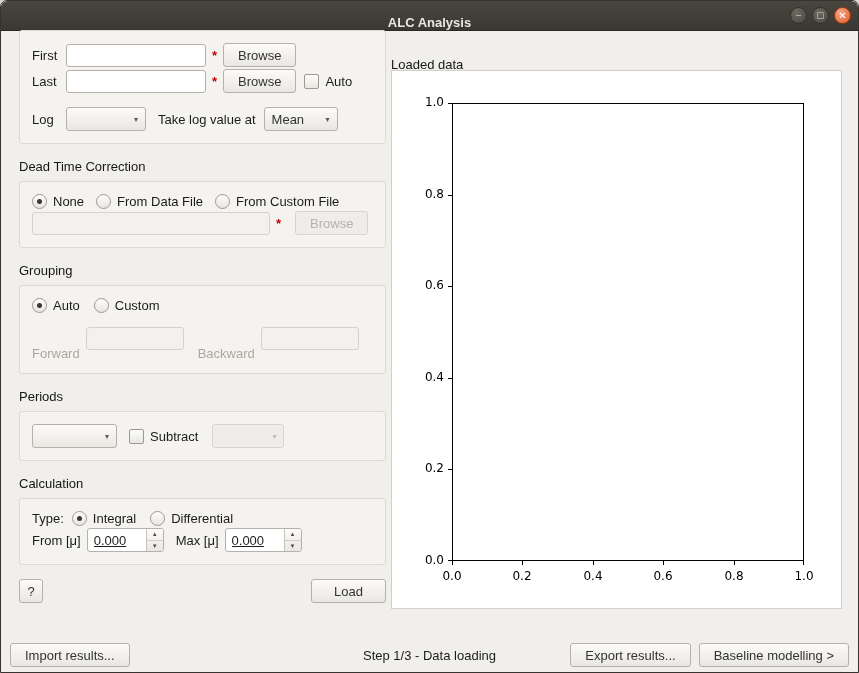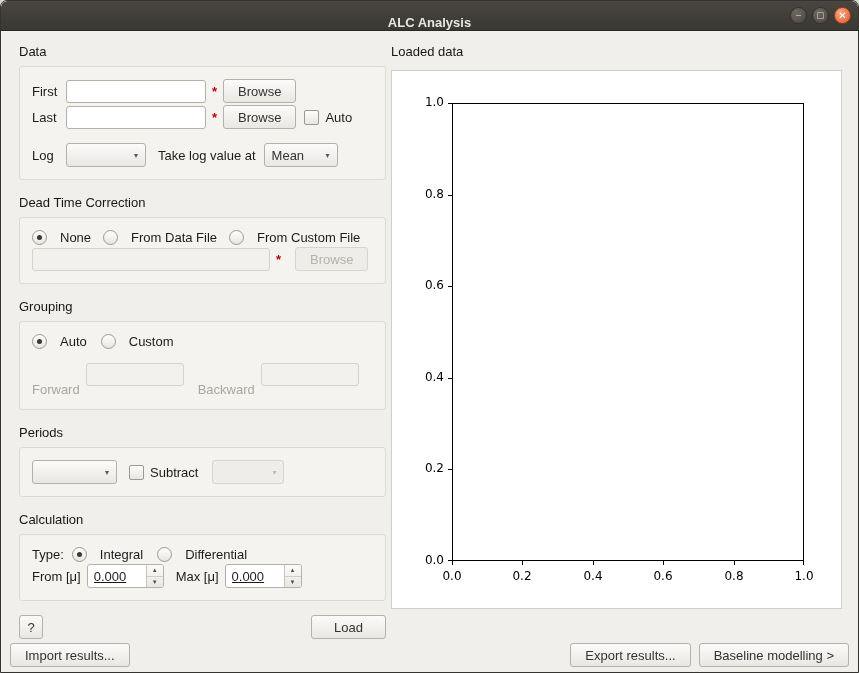--- a/index.html
+++ b/index.html
@@ -159,7 +159,6 @@
 
   <div class="left-panel">
 
-    <div class="section-label">Data</div>
     <div class="groupbox">
       <div class="row mb10">
         <span class="lblw">First</span>

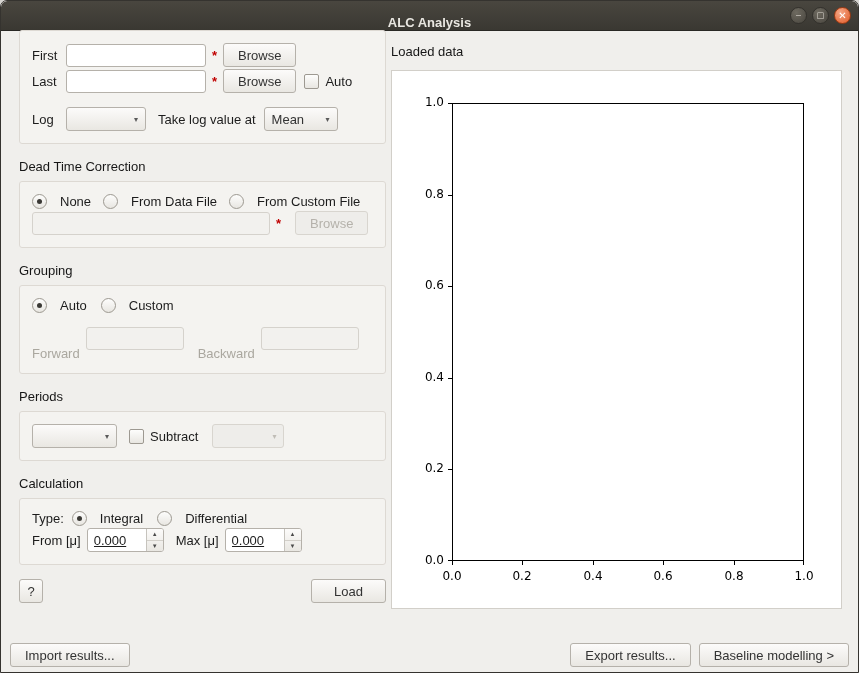--- a/index.html
+++ b/index.html
@@ -110,7 +110,7 @@
   .load-btn { width: 75px; }
 
   
-  .right-label { position: absolute; left: 390px; top: 43px; color: #161616; }
+  .right-label { position: absolute; left: 390px; top: 56px; color: #161616; }
   .plot-panel {
     position: absolute; left: 390px; top: 69px; width: 451px; height: 539px;
     background: #ffffff; border: 1px solid #d2cfc9;

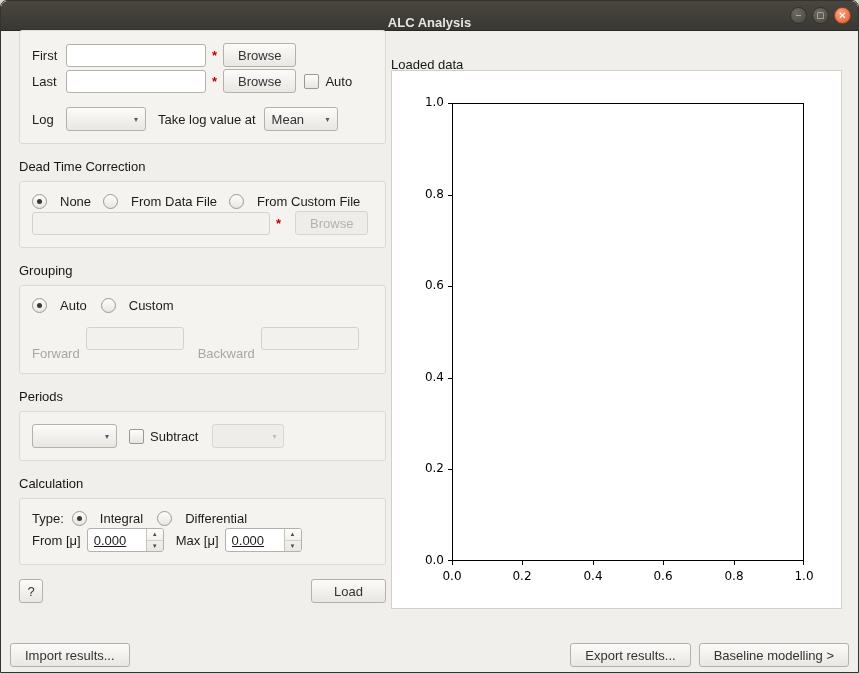--- a/index.html
+++ b/index.html
@@ -66,7 +66,7 @@
   .combo .arrow { font-size: 8px; color: #5a5a5a; margin-left: 8px; }
   .combo.disabled { background: #eeedea; border-color: #d8d5cf; color: #b5b2ab; cursor: default; }
   .combo.disabled .arrow { color: #c0bdb6; }
-  .radio { display: inline-flex; align-items: center; gap: 13px; cursor: pointer; }
+  .radio { display: inline-flex; align-items: center; gap: 6px; cursor: pointer; }
   .radio .dot {
     width: 15px; height: 15px; border-radius: 50%;
     border: 1px solid #9d9991; background: linear-gradient(#fdfdfc, #e8e6e1);

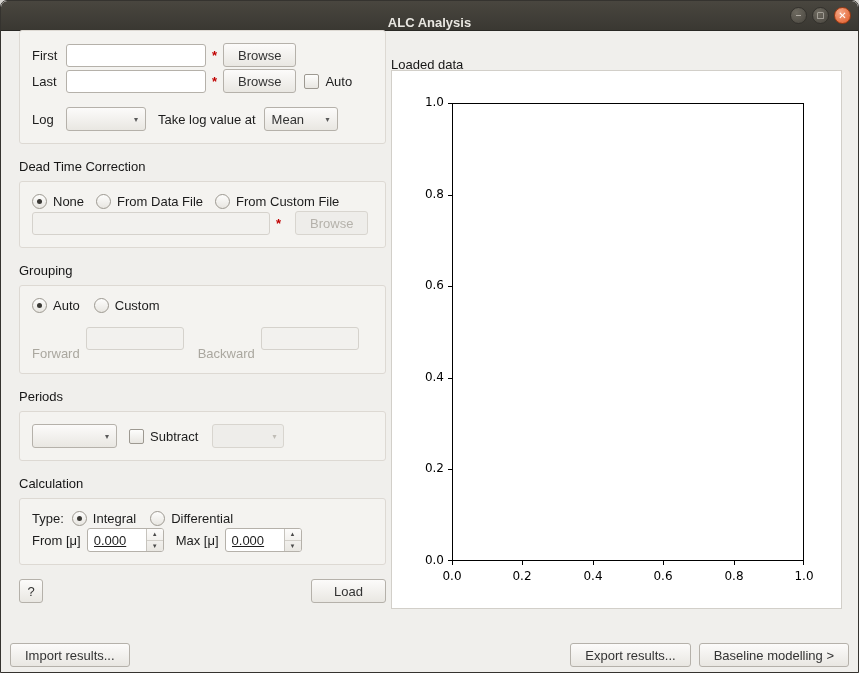--- a/index.html
+++ b/index.html
@@ -339,6 +339,7 @@
   </div>
 
   <div class="statusbar">
+    <span class="step">Step 1/3 - Data loading</span>
     <button class="btn">Import results...</button>
     <div class="right-group">
       <button class="btn">Export results...</button>

